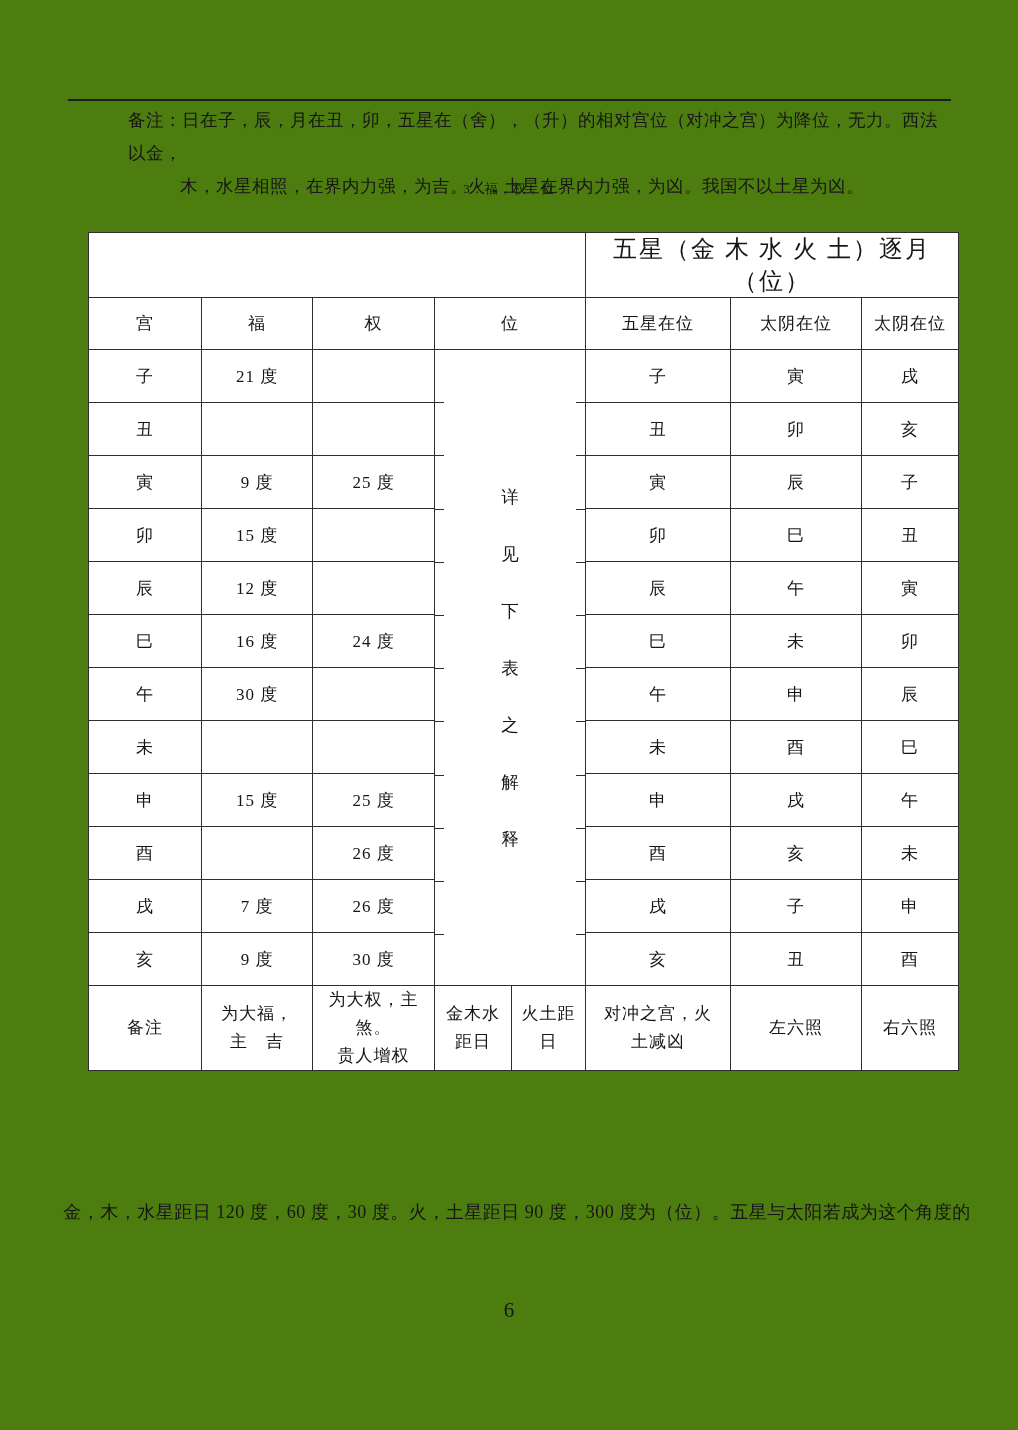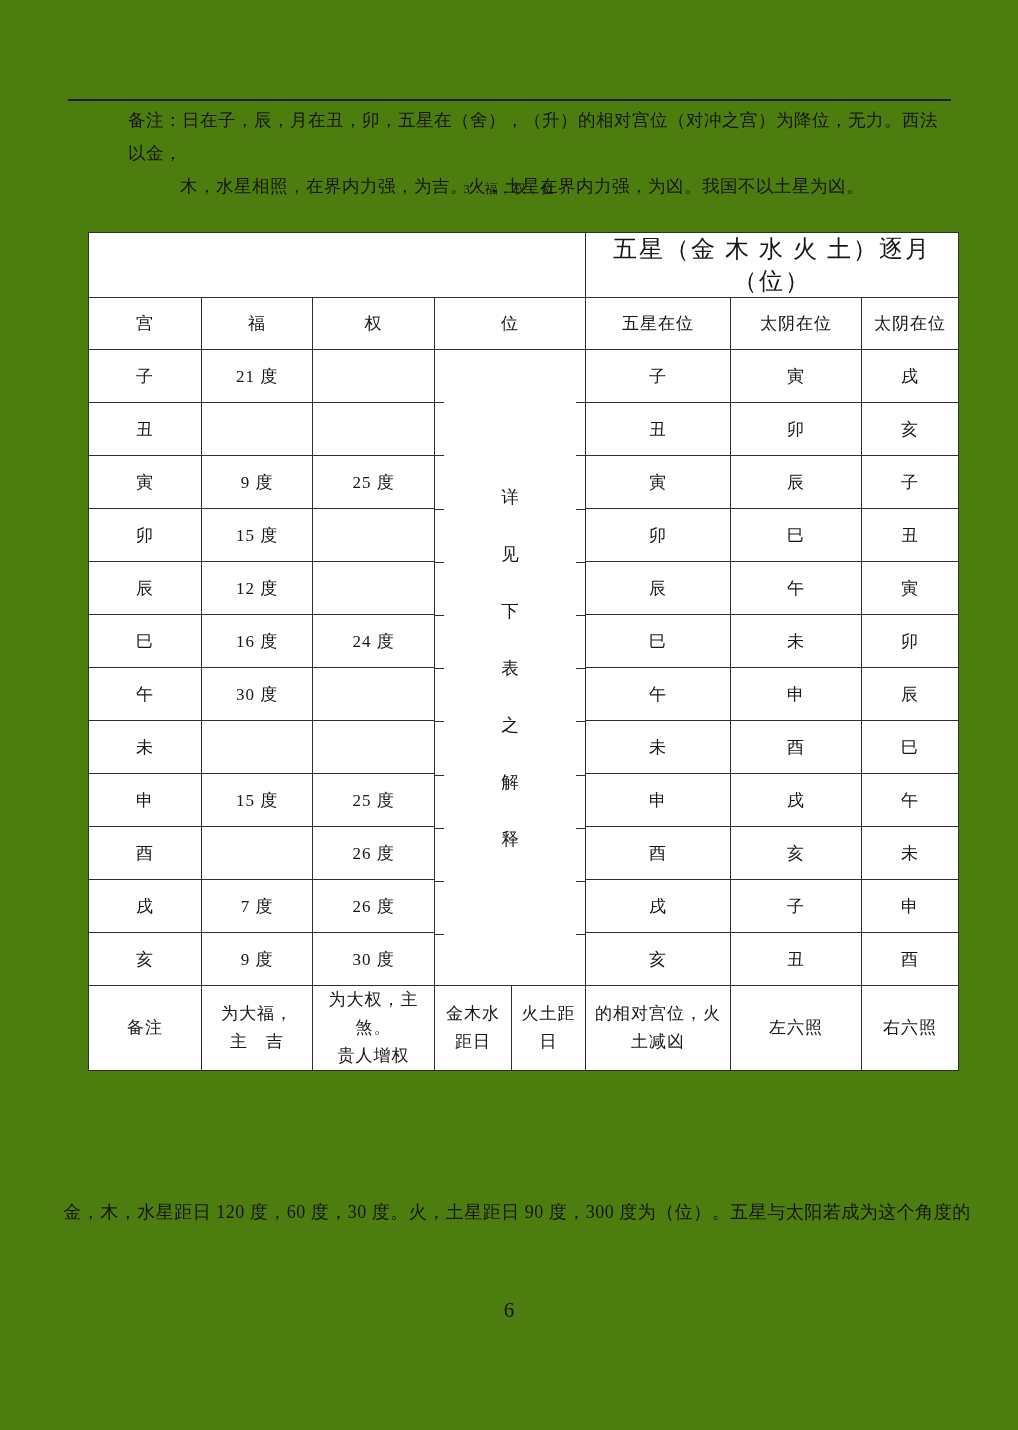--- a/index.html
+++ b/index.html
@@ -274,7 +274,7 @@
 距日</td>
         <td>火土距
 日</td>
-        <td>的相对宫位，火
+        <td>对冲之宫，火
 土减凶</td>
         <td>左六照</td>
         <td>右六照</td>

